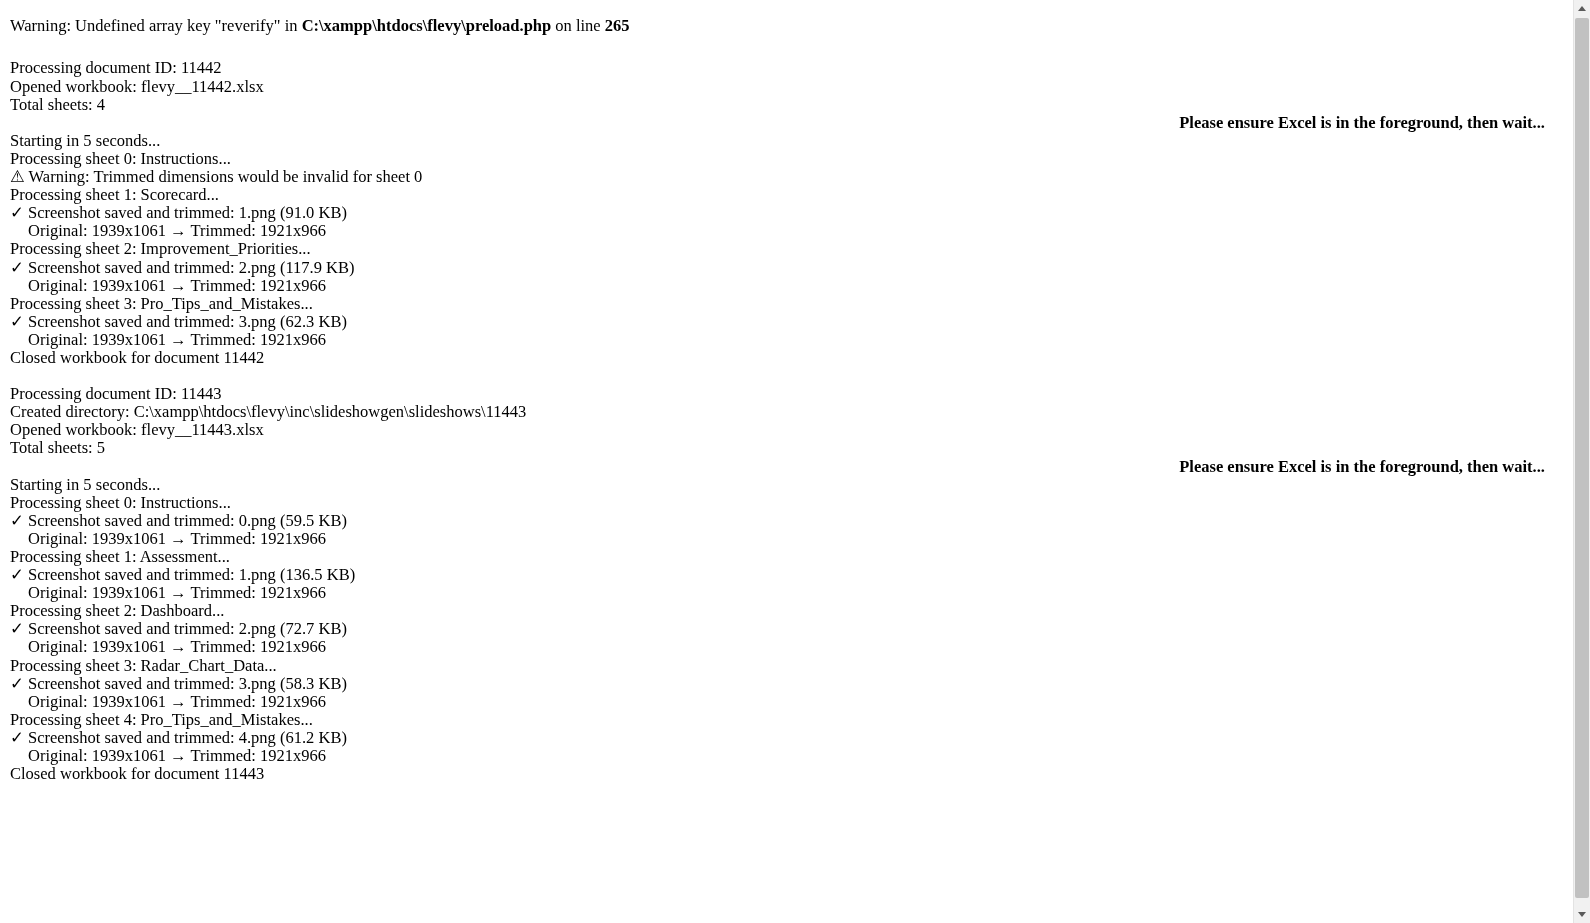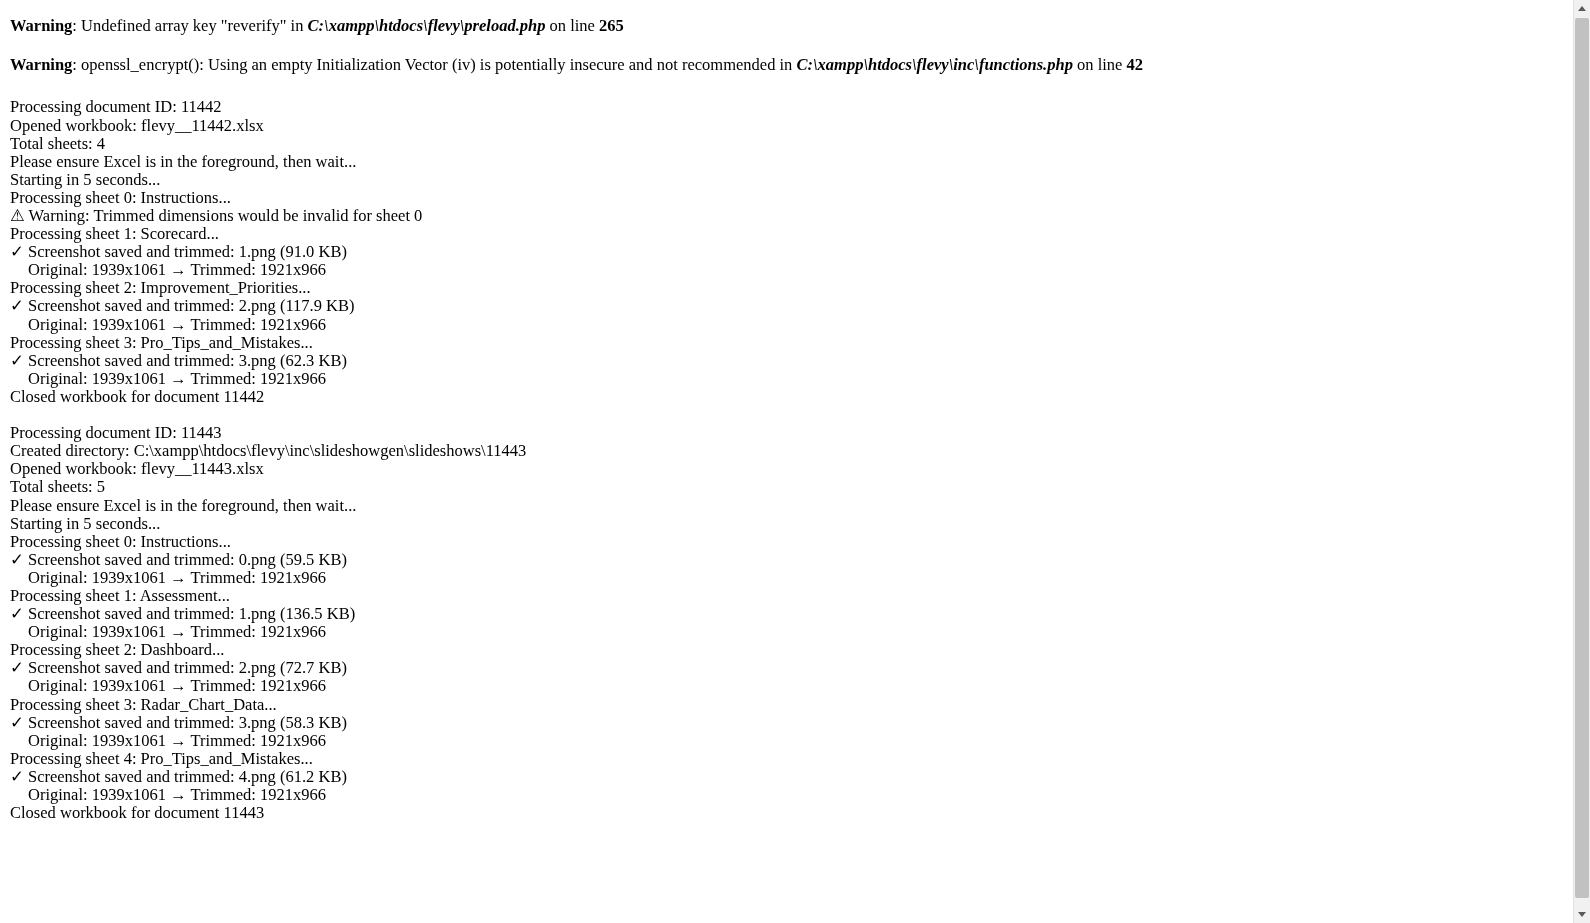--- a/index.html
+++ b/index.html
@@ -38,7 +38,7 @@
     margin: 0 0 19.5px 0;
     white-space: pre-wrap;
   }
-  .php-msg .lbl { font-weight: bold; }
+  .php-msg .lbl { font-weight: normal; }
   .php-msg .path { font-weight: bold; font-style: italic; }
   .php-msg .line-no { font-weight: bold; }
 

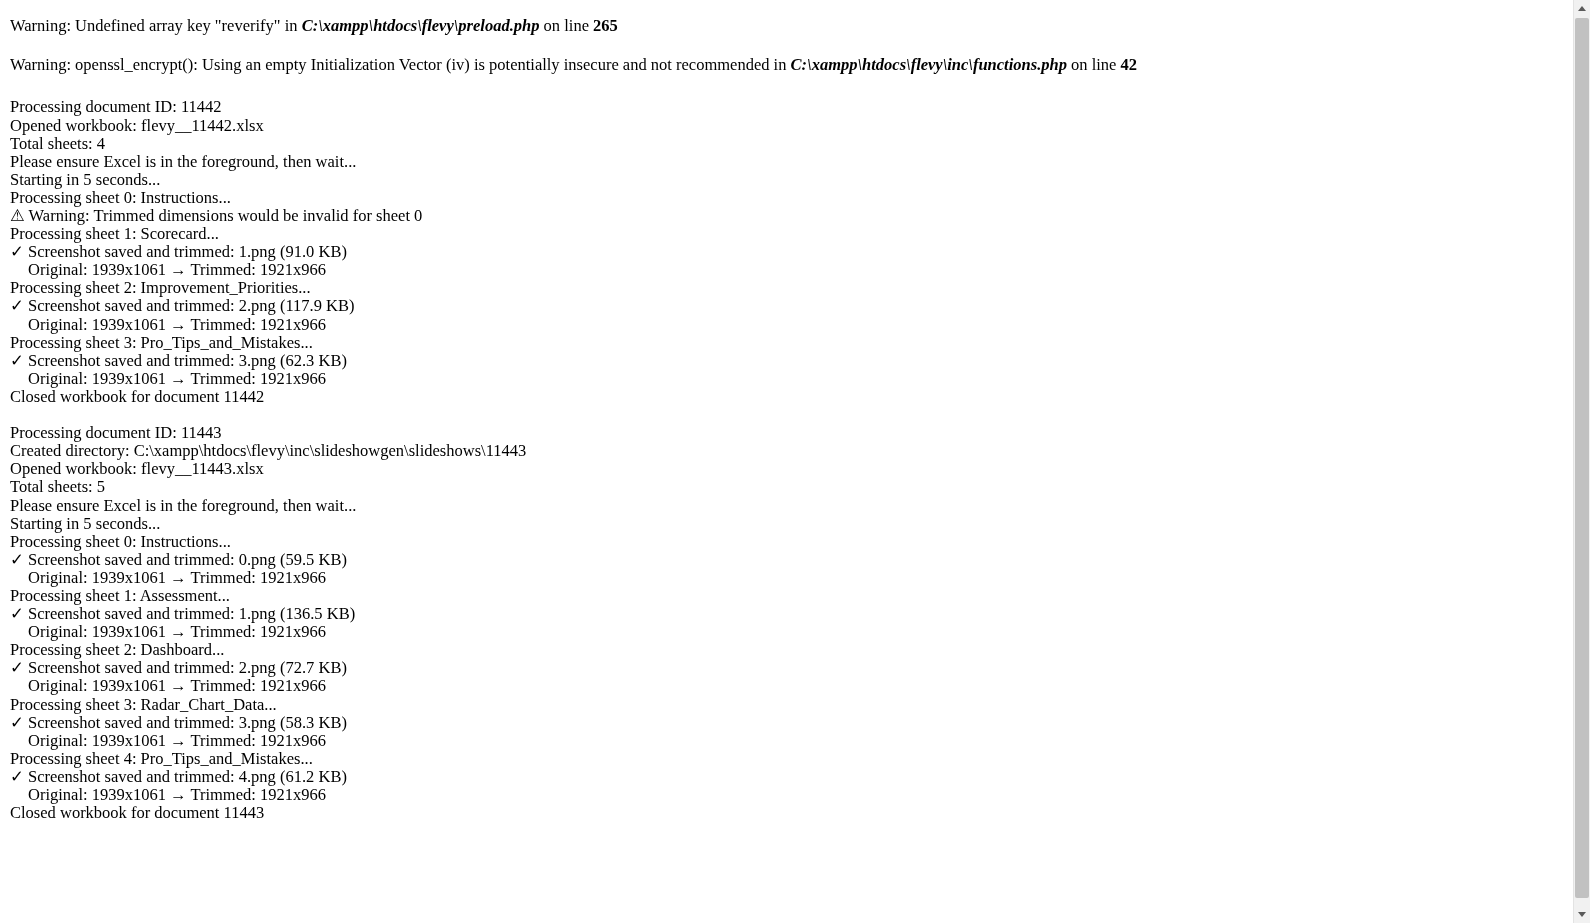--- a/index.html
+++ b/index.html
@@ -39,7 +39,7 @@
     white-space: pre-wrap;
   }
   .php-msg .lbl { font-weight: normal; }
-  .php-msg .path { font-weight: bold; font-style: italic; }
+  .php-msg .path { font-weight: bold; }
   .php-msg .line-no { font-weight: bold; }
 
   .console {

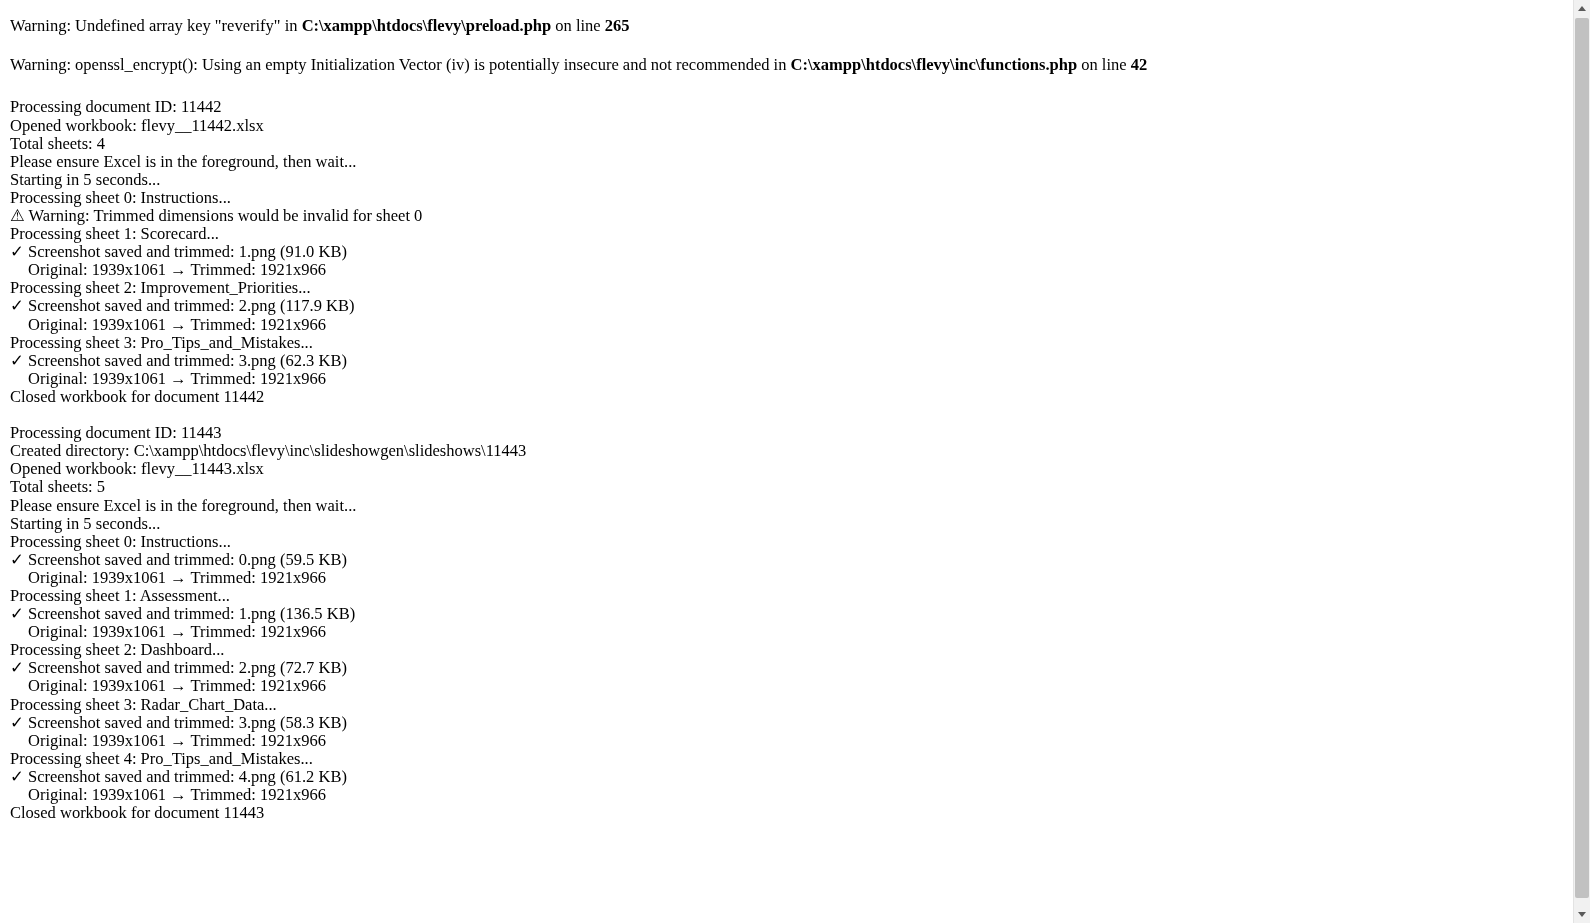--- a/index.html
+++ b/index.html
@@ -103,7 +103,6 @@
 
     <div id="php-messages">
         <p class="php-msg"><span class="lbl">Warning</span><span>: Undefined array key "reverify" in </span><span class="path">C:\xampp\htdocs\flevy\preload.php</span><span> on line </span><span class="line-no">265</span></p>
-        <p class="php-msg"><span class="lbl">Warning</span><span>: openssl_encrypt(): Using an empty Initialization Vector (iv) is potentially insecure and not recommended in </span><span class="path">C:\xampp\htdocs\flevy\inc\functions.php</span><span> on line </span><span class="line-no">42</span></p>
       </div>
 
     <div class="console" id="console-output"><span class="ln">Processing document ID: 11442</span><span class="ln">Opened workbook: flevy__11442.xlsx</span><span class="ln">Total sheets: 4</span><span class="ln bold">Please ensure Excel is in the foreground, then wait...</span><span class="ln">Starting in 5 seconds...</span><span class="ln">Processing sheet 0: Instructions...</span><span class="ln">⚠ Warning: Trimmed dimensions would be invalid for sheet 0</span><span class="ln">Processing sheet 1: Scorecard...</span><span class="ln">✓ Screenshot saved and trimmed: 1.png (91.0 KB)</span><span class="ln indent">Original: 1939x1061 → Trimmed: 1921x966</span><span class="ln">Processing sheet 2: Improvement_Priorities...</span><span class="ln">✓ Screenshot saved and trimmed: 2.png (117.9 KB)</span><span class="ln indent">Original: 1939x1061 → Trimmed: 1921x966</span><span class="ln">Processing sheet 3: Pro_Tips_and_Mistakes...</span><span class="ln">✓ Screenshot saved and trimmed: 3.png (62.3 KB)</span><span class="ln indent">Original: 1939x1061 → Trimmed: 1921x966</span><span class="ln">Closed workbook for document 11442</span><span class="ln blank"></span><span class="ln">Processing document ID: 11443</span><span class="ln">Created directory: C:\xampp\htdocs\flevy\inc\slideshowgen\slideshows\11443</span><span class="ln">Opened workbook: flevy__11443.xlsx</span><span class="ln">Total sheets: 5</span><span class="ln bold">Please ensure Excel is in the foreground, then wait...</span><span class="ln">Starting in 5 seconds...</span><span class="ln">Processing sheet 0: Instructions...</span><span class="ln">✓ Screenshot saved and trimmed: 0.png (59.5 KB)</span><span class="ln indent">Original: 1939x1061 → Trimmed: 1921x966</span><span class="ln">Processing sheet 1: Assessment...</span><span class="ln">✓ Screenshot saved and trimmed: 1.png (136.5 KB)</span><span class="ln indent">Original: 1939x1061 → Trimmed: 1921x966</span><span class="ln">Processing sheet 2: Dashboard...</span><span class="ln">✓ Screenshot saved and trimmed: 2.png (72.7 KB)</span><span class="ln indent">Original: 1939x1061 → Trimmed: 1921x966</span><span class="ln">Processing sheet 3: Radar_Chart_Data...</span><span class="ln">✓ Screenshot saved and trimmed: 3.png (58.3 KB)</span><span class="ln indent">Original: 1939x1061 → Trimmed: 1921x966</span><span class="ln">Processing sheet 4: Pro_Tips_and_Mistakes...</span><span class="ln">✓ Screenshot saved and trimmed: 4.png (61.2 KB)</span><span class="ln indent">Original: 1939x1061 → Trimmed: 1921x966</span><span class="ln">Closed workbook for document 11443</span></div>

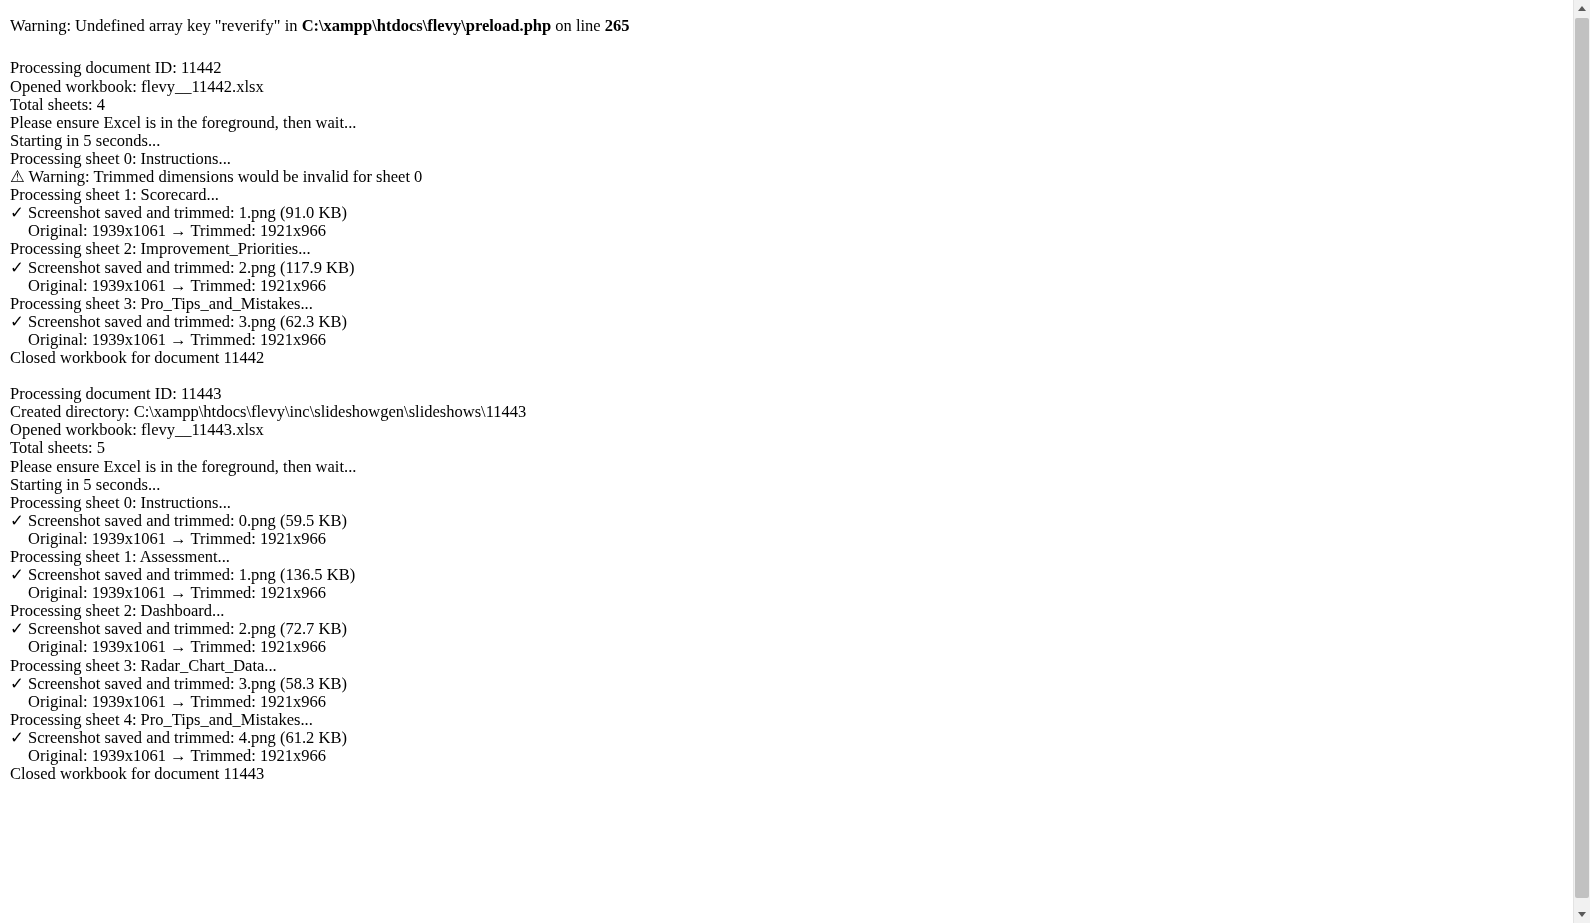--- a/index.html
+++ b/index.html
@@ -50,7 +50,7 @@
     margin-top: 24px;
   }
   .console .ln { display: block; }
-  .console .ln.bold { font-weight: normal; }
+  .console .ln.bold { font-weight: bold; text-align: right; }
   .console .ln.indent { padding-left: 18px; }
   .console .ln.blank { height: 18.1px; }
 

